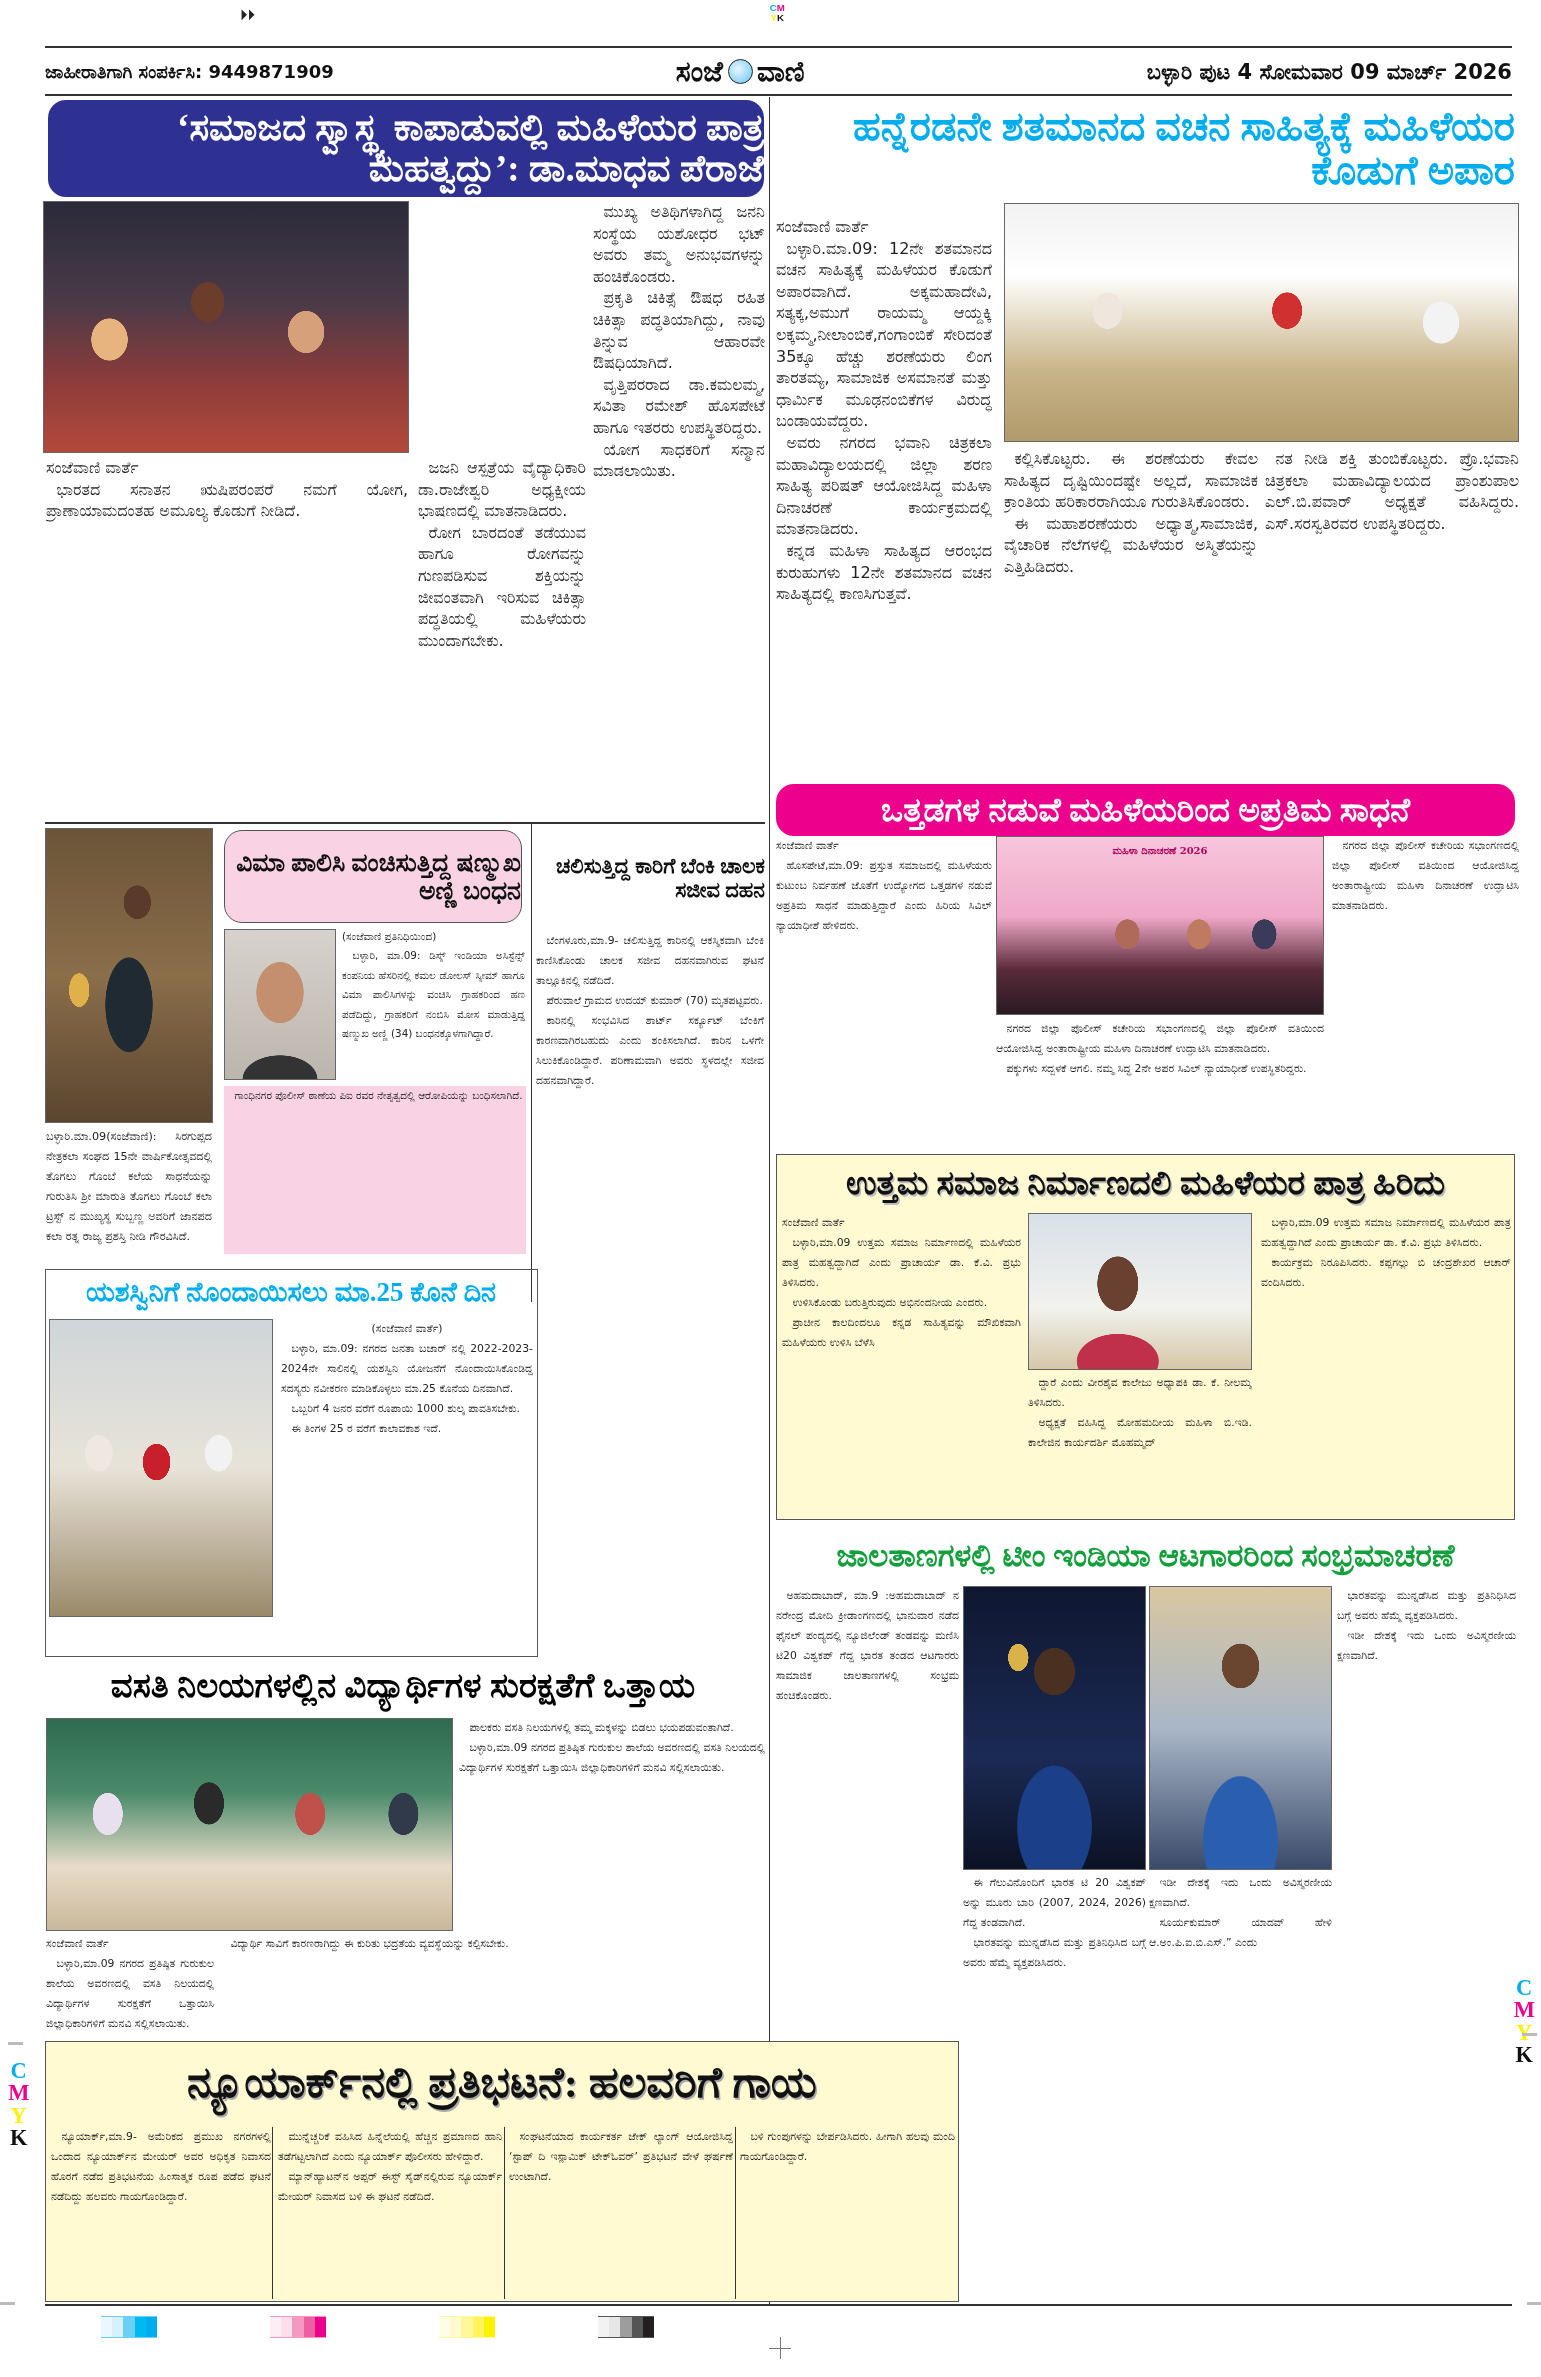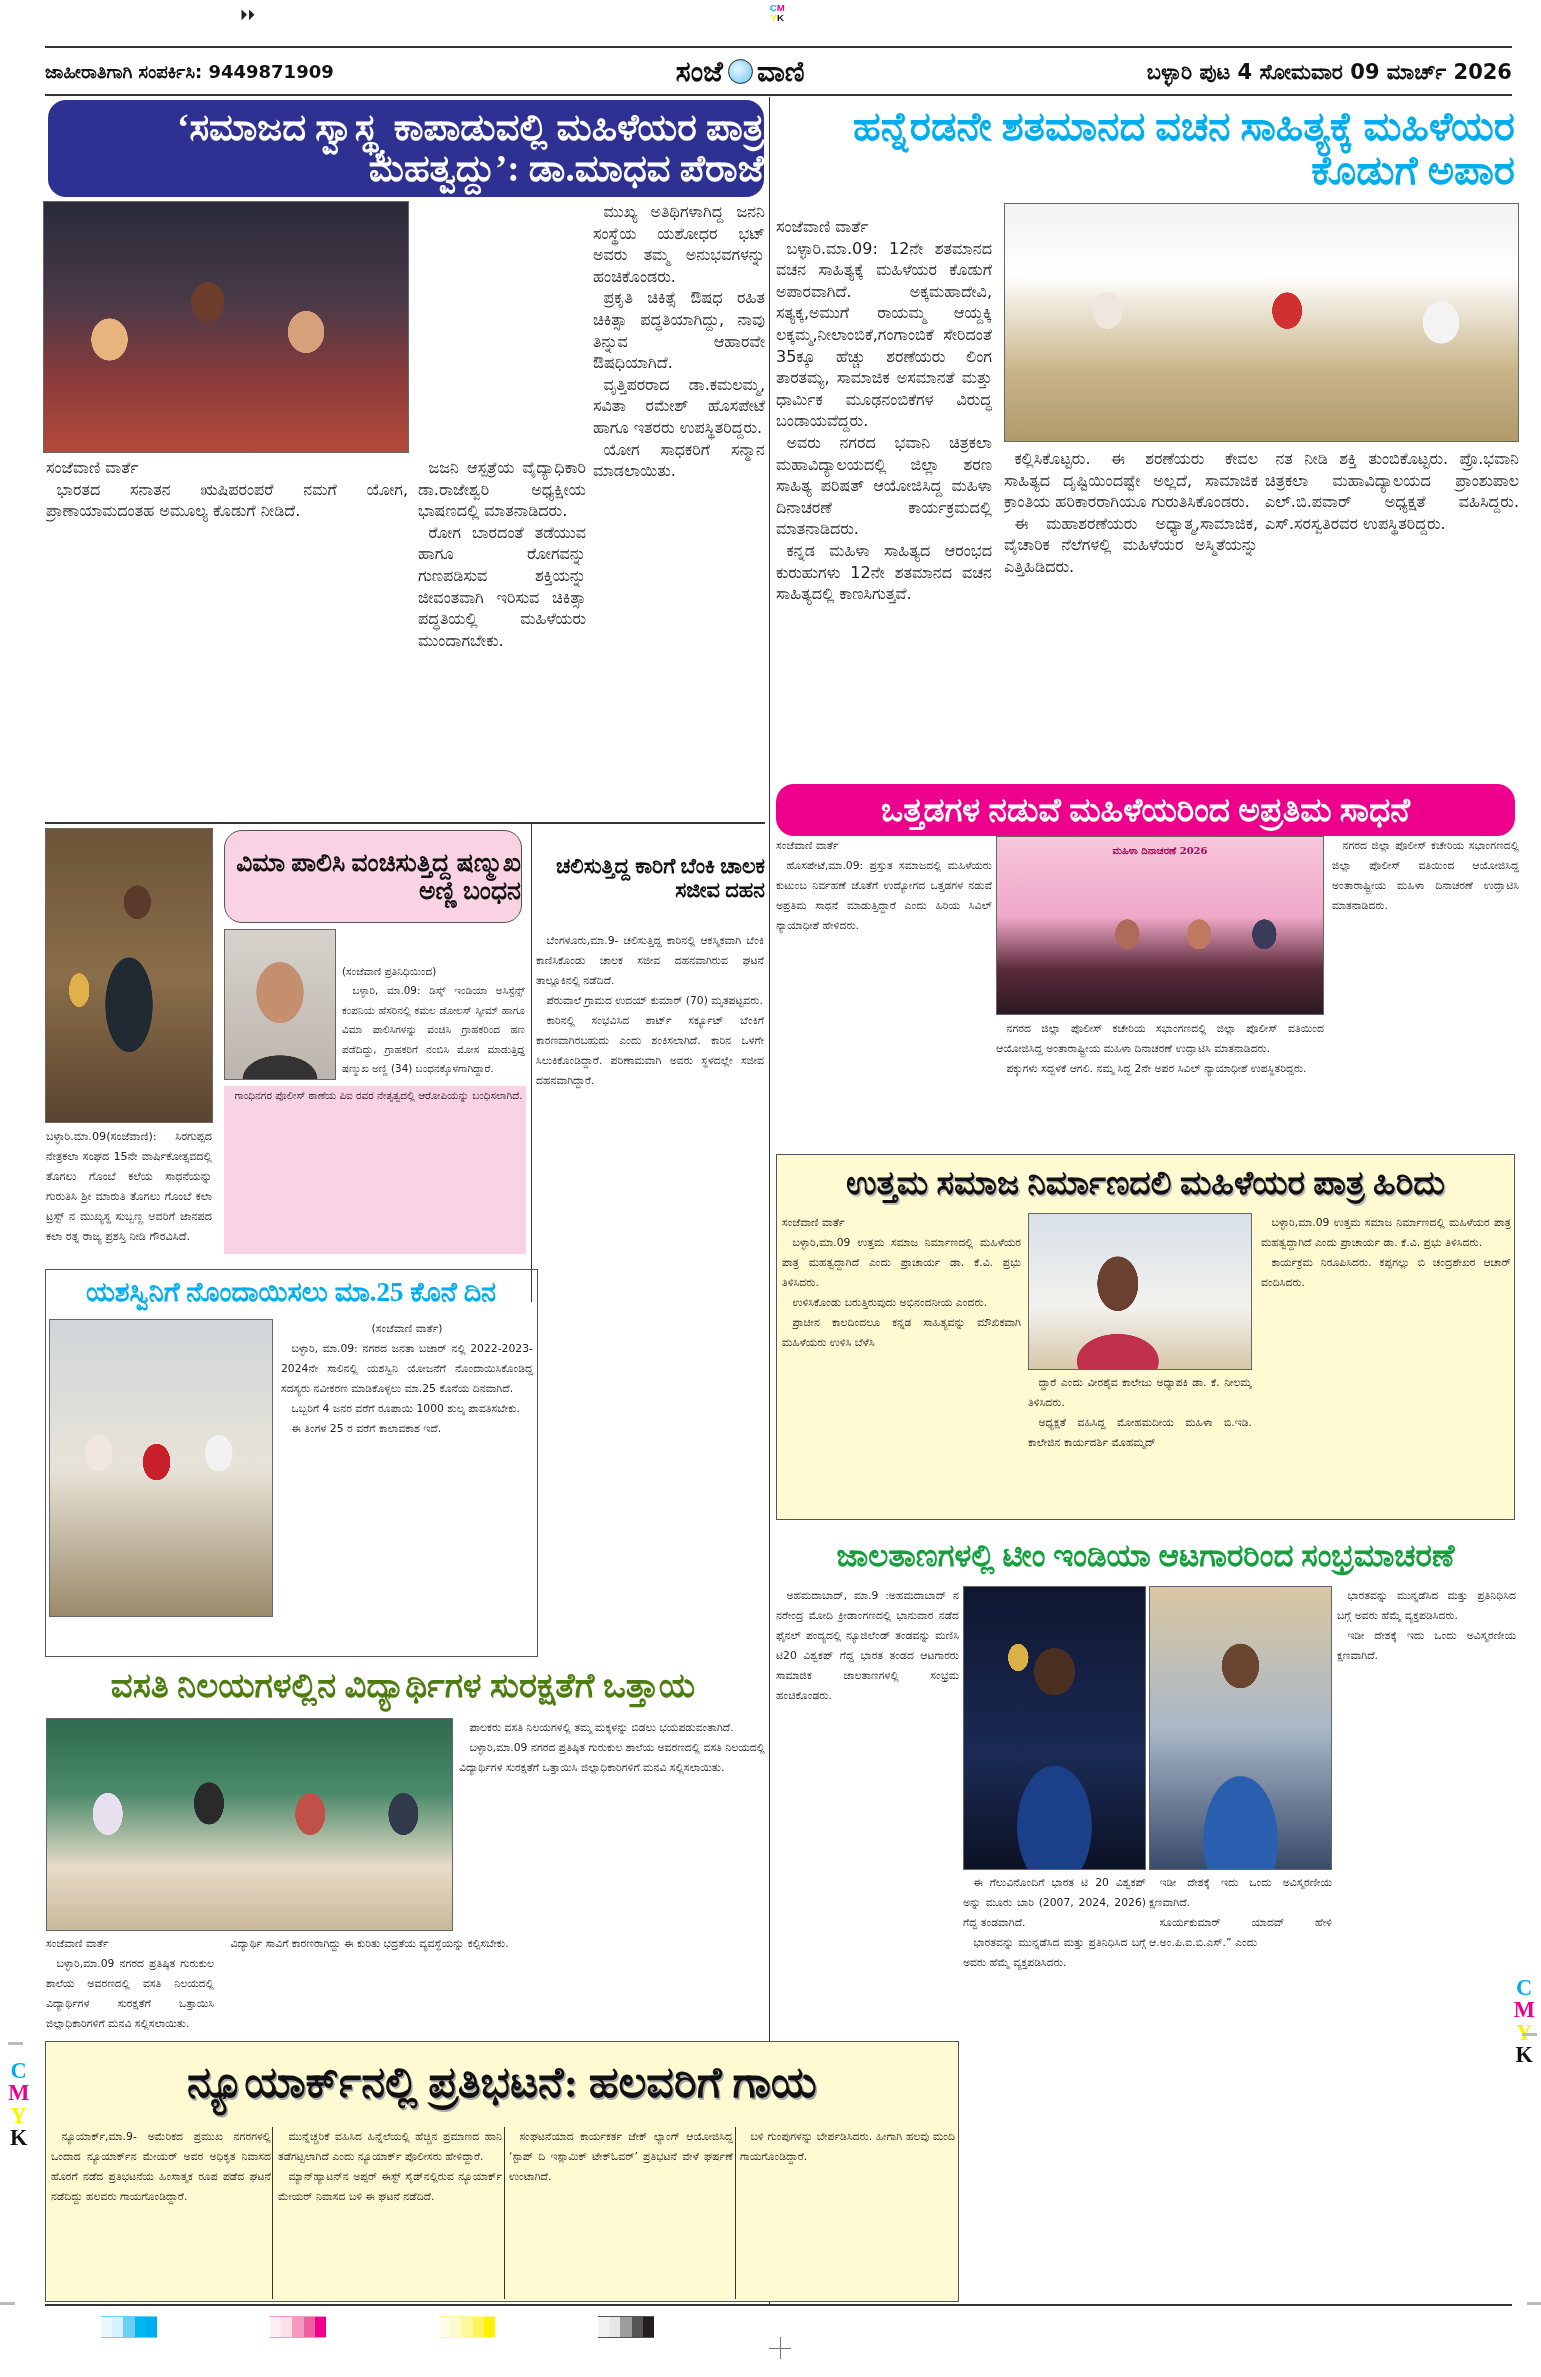--- a/index.html
+++ b/index.html
@@ -175,7 +175,7 @@
 
 <div class="hl hl-lightpink" style="left:224px; top:830px; width:298px; height:93px; font-size:25px;">ವಿಮಾ ಪಾಲಿಸಿ ವಂಚಿಸುತ್ತಿದ್ದ ಷಣ್ಮುಖ ಅಣ್ಣಿ ಬಂಧನ</div>
 <div class="photo ph-portrait" style="left:224px; top:929px; width:112px; height:151px;"></div>
-<div class="col" style="left:342px; top:962px; width:183px; height:157px; font-size:10.4px; line-height:19.4px;">
+<div class="col" style="left:342px; top:927px; width:183px; height:157px; font-size:10.4px; line-height:19.4px;">
   <div>(ಸಂಜೆವಾಣಿ ಪ್ರತಿನಿಧಿಯಿಂದ)</div>
   <p>ಬಳ್ಳಾರಿ, ಮಾ.09: ಡಿಸ್ಕ್ ಇಂಡಿಯಾ ಅಸಿಸ್ಟೆನ್ಸ್ ಕಂಪನಿಯ ಹೆಸರಿನಲ್ಲಿ ಕಮಲ ಡೋಲಸ್ ಸ್ಕೀಮ್ ಹಾಗೂ ವಿಮಾ ಪಾಲಿಸಿಗಳನ್ನು ವಂಚಿಸಿ ಗ್ರಾಹಕರಿಂದ ಹಣ ಪಡೆದಿದ್ದು, ಗ್ರಾಹಕರಿಗೆ ನಂಬಿಸಿ ಮೋಸ ಮಾಡುತ್ತಿದ್ದ ಷಣ್ಮುಖ ಅಣ್ಣಿ (34) ಬಂಧನಕ್ಕೊಳಗಾಗಿದ್ದಾರೆ.</p>
 </div>

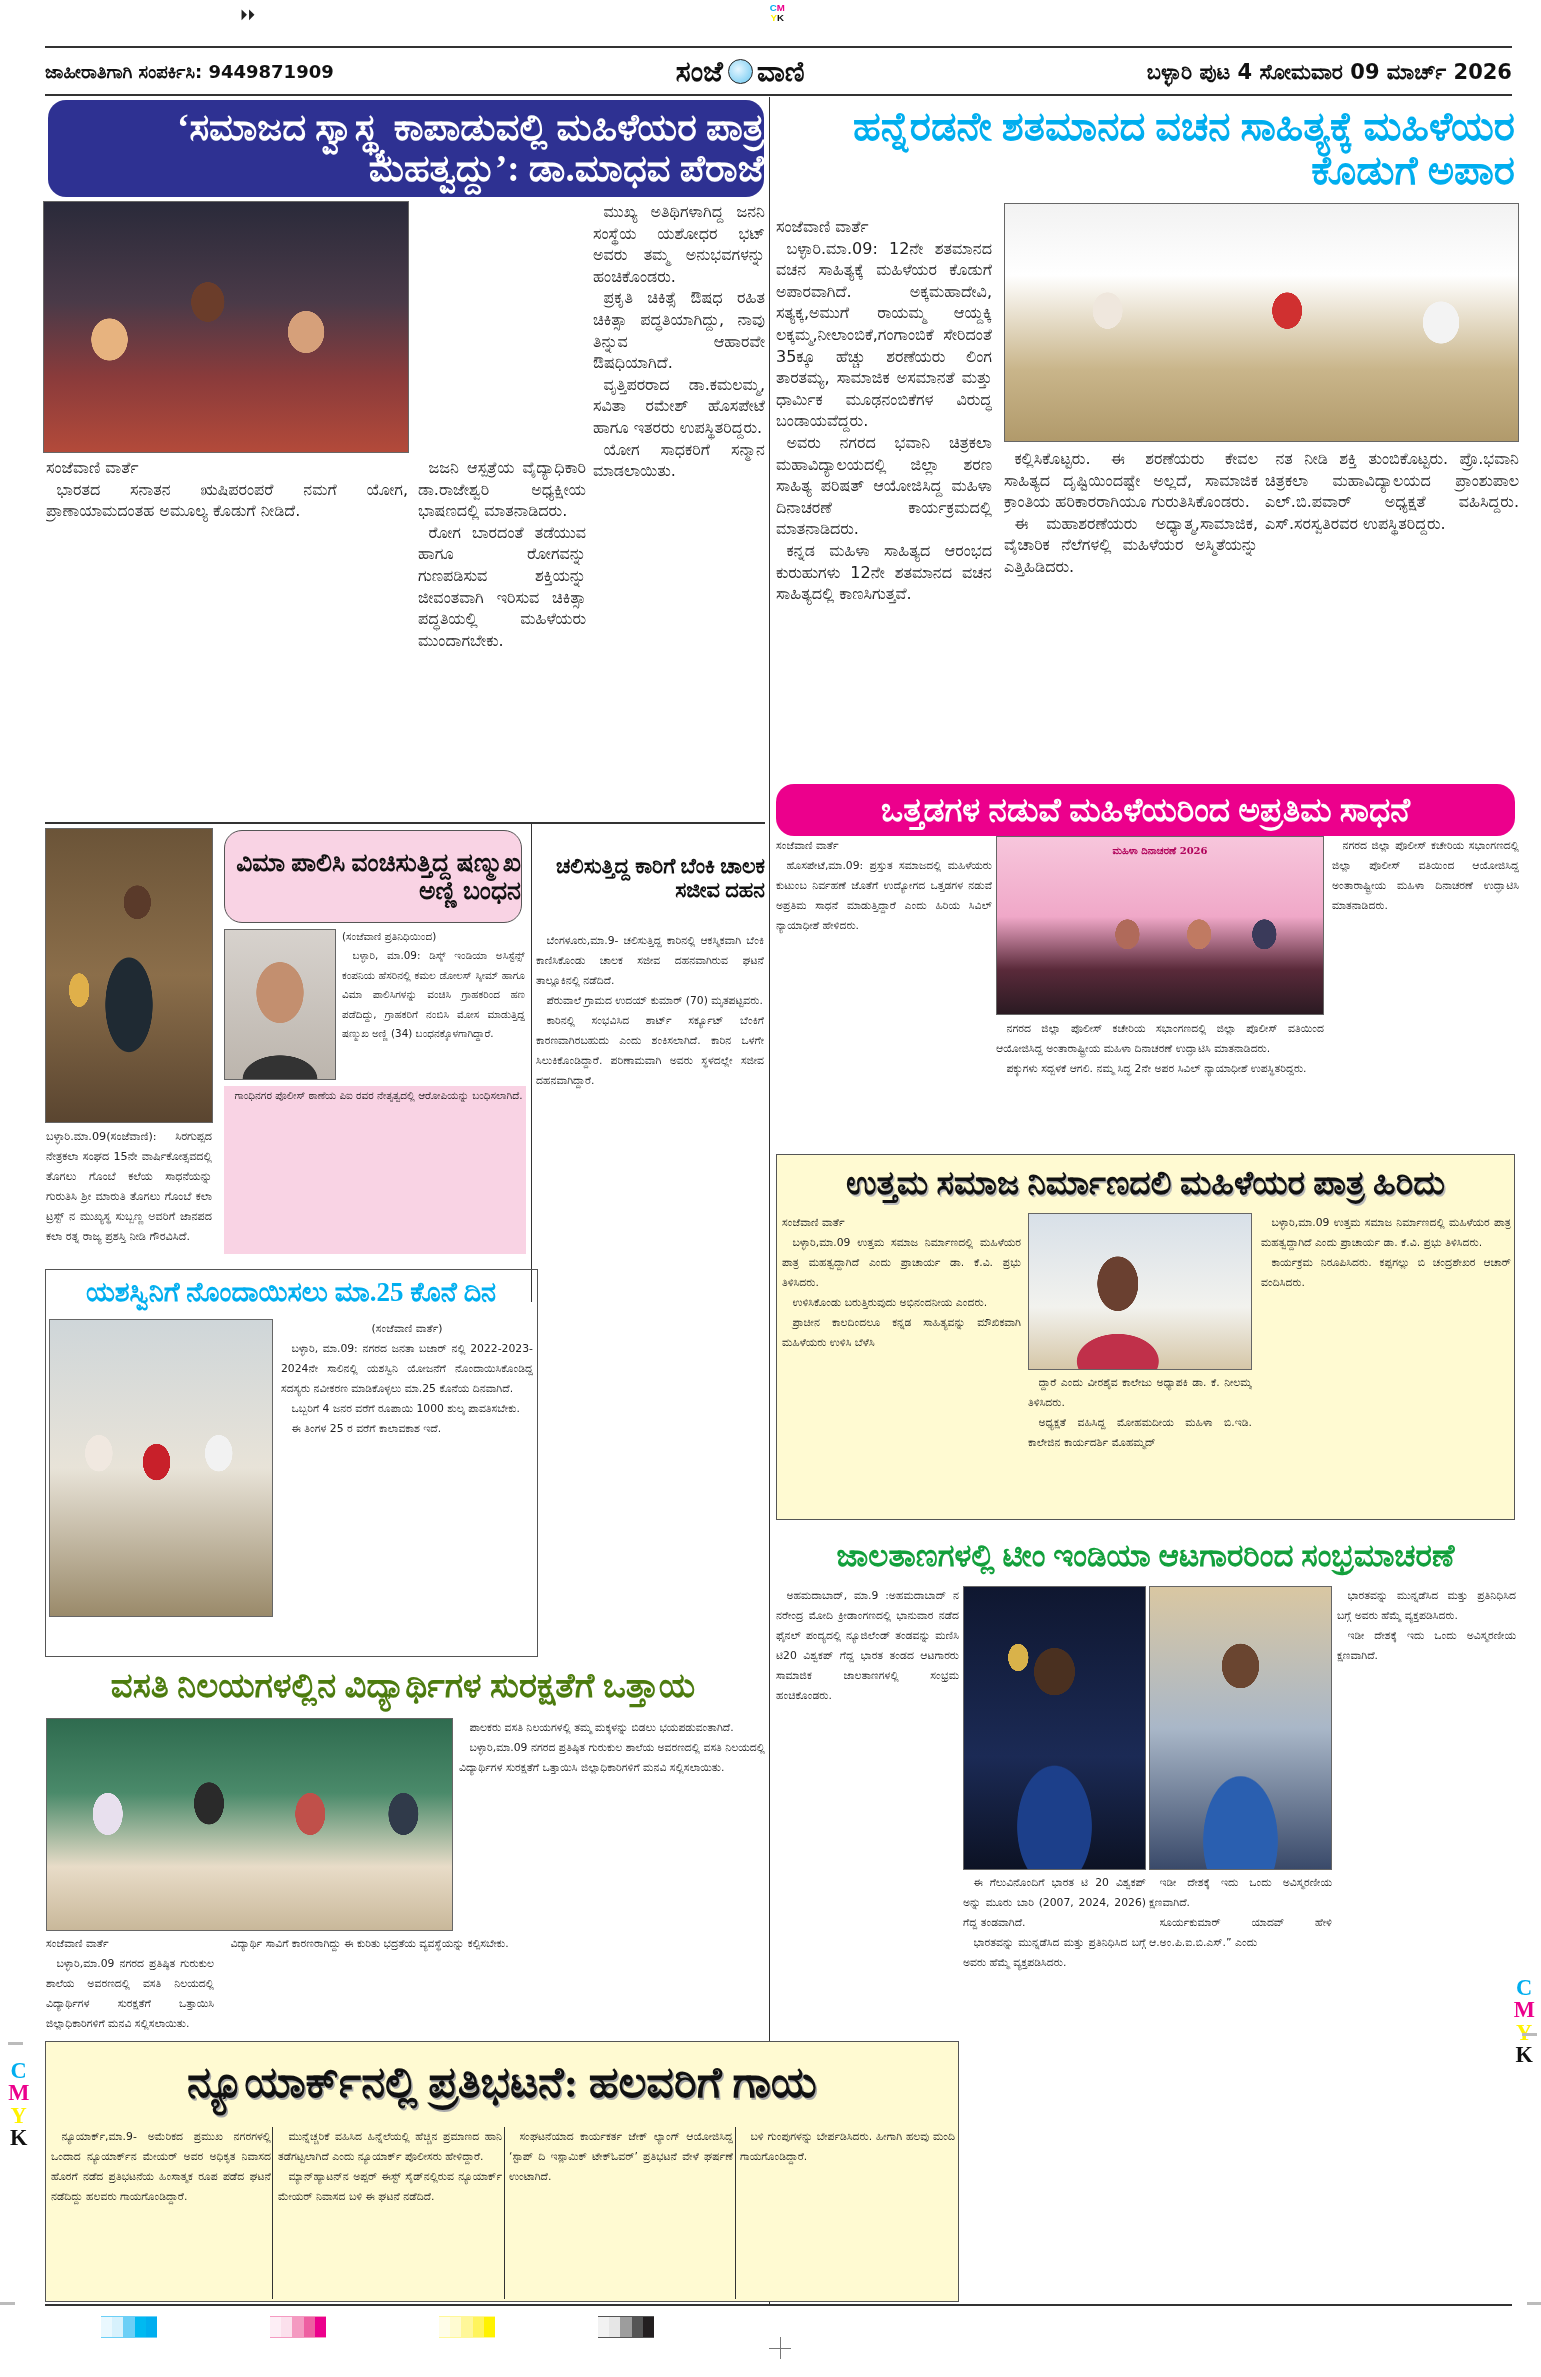--- a/index.html
+++ b/index.html
@@ -29,7 +29,7 @@
   .hl-pink-bg { background: #ec008c; color: #fff; }
   .hl-lightpink { background: #f9d3e4; color: #111; border: 1.5px solid #555; }
   .hl-green { color: #13a03c; }
-  .hl-magenta { color: #4d7c0f; }
+  .hl-magenta { color: #000000; }
   .hl-black { color: #111; }
 
   

